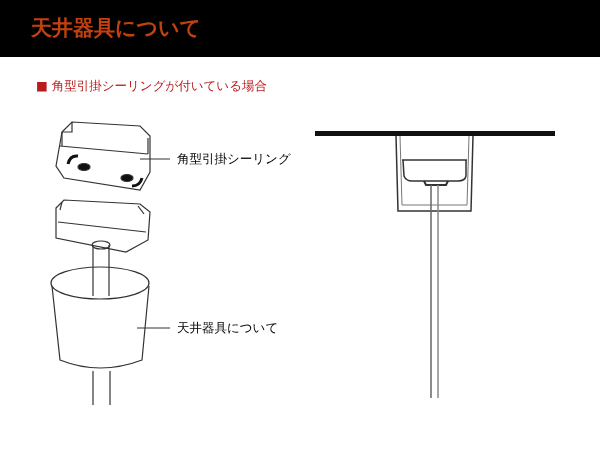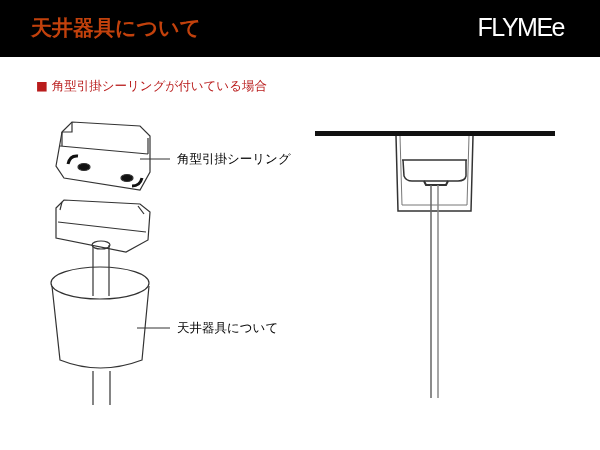--- a/index.html
+++ b/index.html
@@ -20,7 +20,6 @@
 
 <div class="header">
   <div class="header-title">天井器具について</div>
-  <div class="brand">FLYMEe</div>
 </div>
 
 <div class="subtitle">■ 角型引掛シーリングが付いている場合</div>

